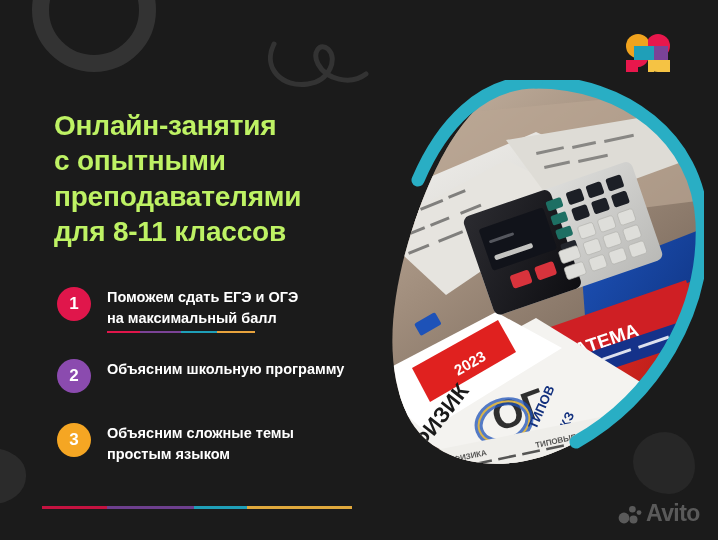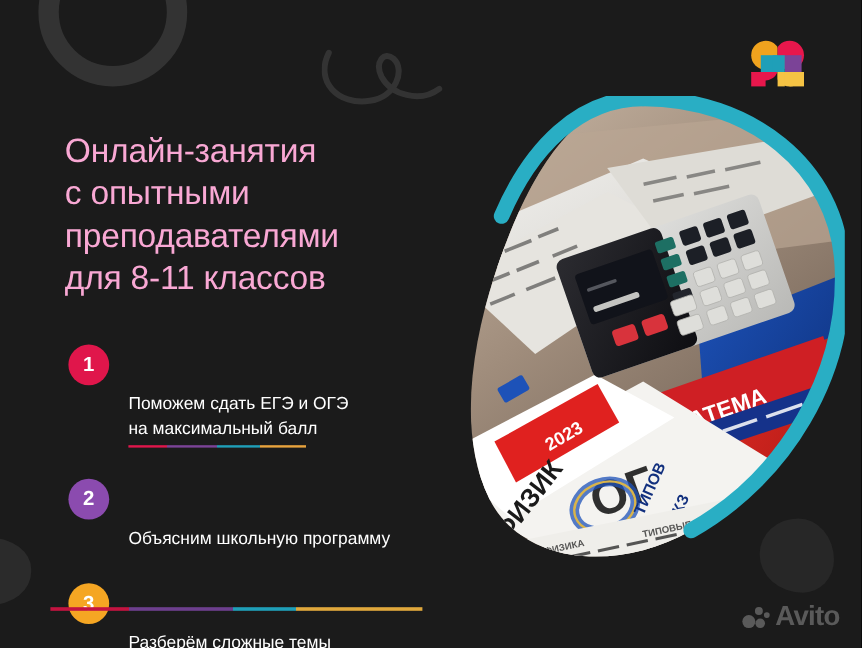--- a/index.html
+++ b/index.html
@@ -69,10 +69,10 @@
     left: 54px;
     top: 108px;
     width: 330px;
-    color: #f9a8d4;
+    color: #bef264;
     font-size: 28px;
     line-height: 1.26;
-    font-weight: normal;
+    font-weight: bold;
     letter-spacing: -0.2px;
     white-space: pre-line;
   }

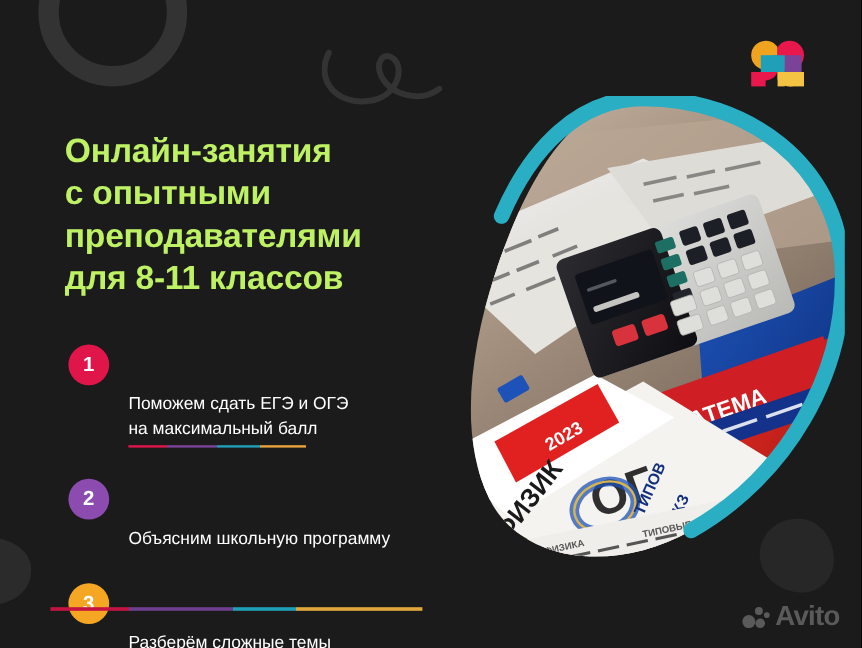--- a/index.html
+++ b/index.html
@@ -112,9 +112,8 @@
     color: #ffffff;
     font-size: 14.5px;
     line-height: 1.42;
-    font-weight: normal;
+    font-weight: bold;
     white-space: pre-line;
-    margin-top: 40px;
   }
   .benefit-underline {
     margin-top: 3px;

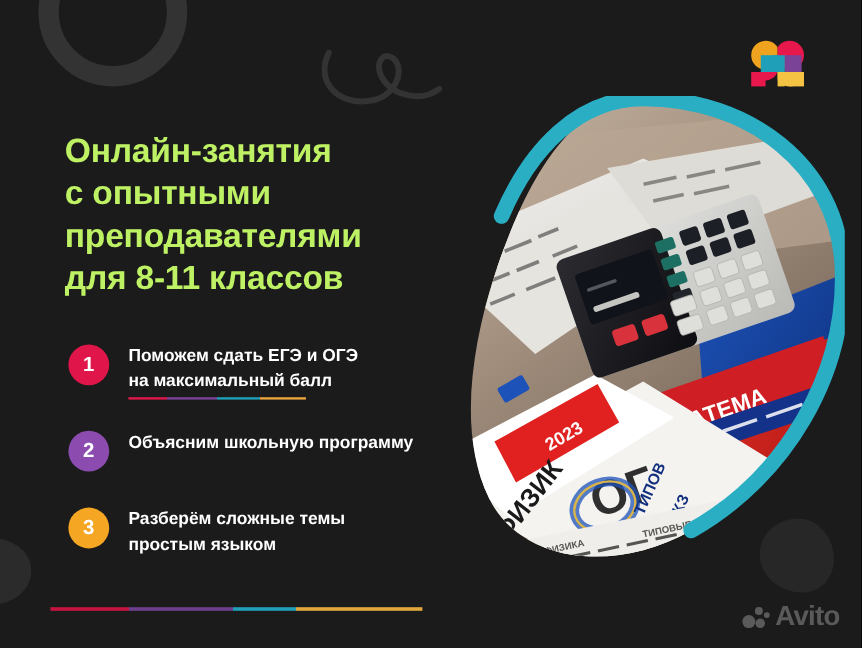--- a/index.html
+++ b/index.html
@@ -400,7 +400,7 @@
     <div class="benefit-row">
       <div class="benefit-badge" style="background:#f5a623">3</div>
       <div class="benefit-text-wrap">
-        <div class="benefit-text">Разберём сложные темы
+        <div class="benefit-text">Объясним сложные темы
 простым языком</div>
       </div>
     </div>

